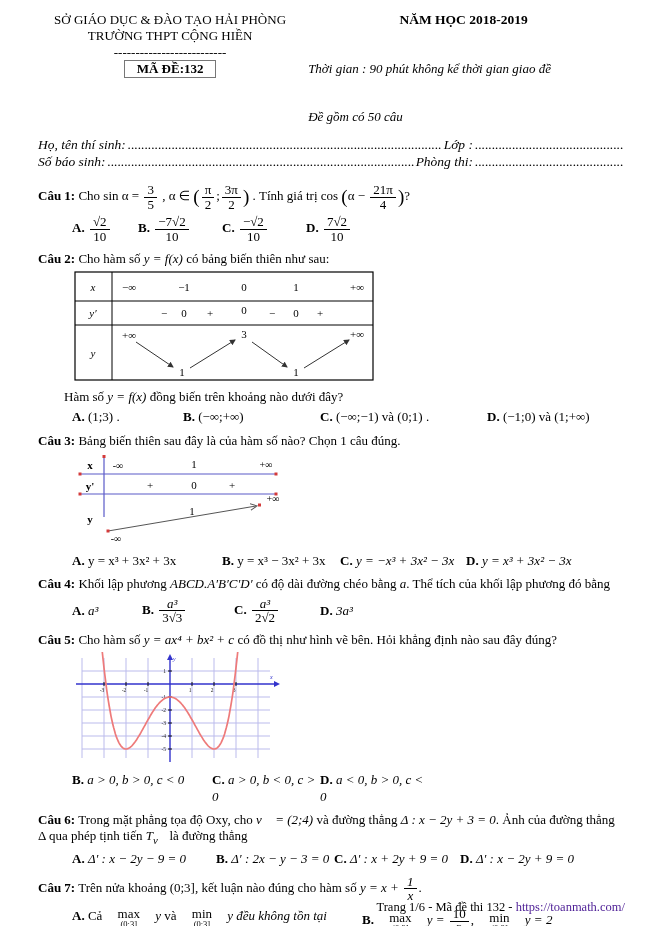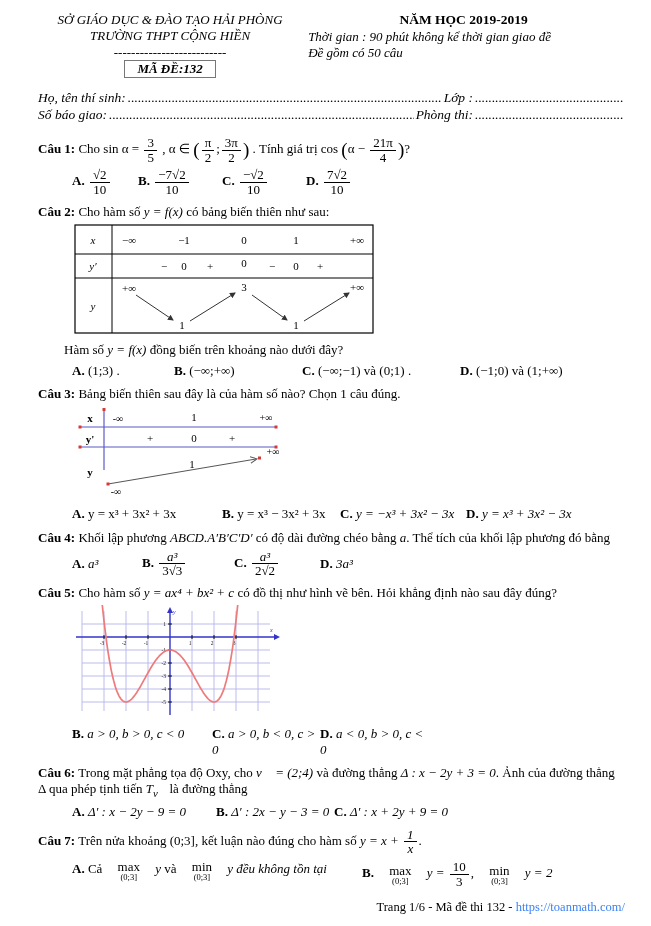--- a/index.html
+++ b/index.html
@@ -15,7 +15,7 @@
   }
   
   .hdr{display:flex;}
-  .hdr-left{width:45%;text-align:center;font-size:13px;font-style:italic;}
+  .hdr-left{width:45%;text-align:center;font-size:13px;}
   .hdr-right{width:55%;text-align:center;}
   .ttl{font-weight:bold;font-size:13.5px;}
   .note{font-style:italic;text-align:left;margin-left:6px;font-size:13px;}

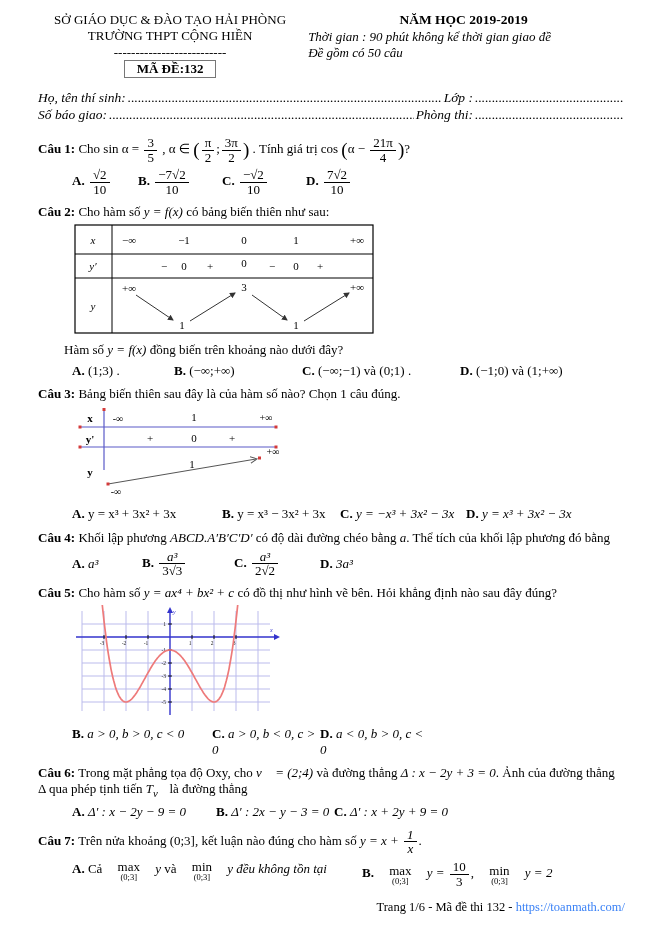--- a/index.html
+++ b/index.html
@@ -76,7 +76,7 @@
       <div><span class="code-box">MÃ ĐỀ:132</span></div>
     </div>
     <div class="hdr-right">
-      <div class="ttl">NĂM HỌC 2019-2019</div>
+      <div class="ttl">NĂM HỌC 2018-2019</div>
       <div class="note">Thời gian : 90 phút không kể thời gian giao đề</div>
       <div class="note">Đề gồm có 50 câu</div>
     </div>

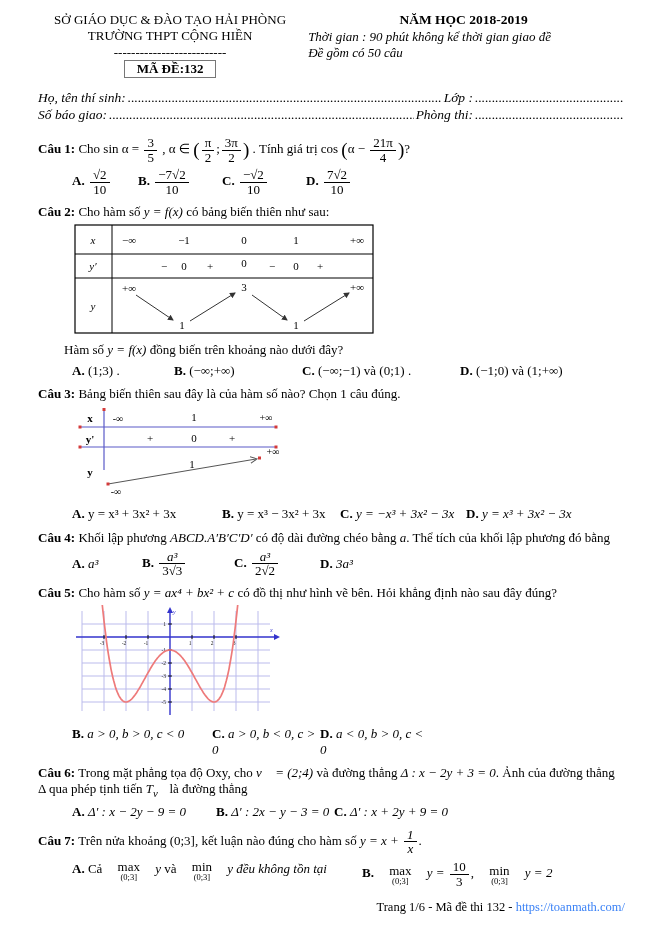--- a/index.html
+++ b/index.html
@@ -18,7 +18,7 @@
   .hdr-left{width:45%;text-align:center;font-size:13px;}
   .hdr-right{width:55%;text-align:center;}
   .ttl{font-weight:bold;font-size:13.5px;}
-  .note{font-style:italic;text-align:left;margin-left:6px;font-size:13px;}
+  .note{font-style:italic;text-align:left;margin-left:6px;font-size:13px;margin-top:32px;}
   .dashes{line-height:0.9;margin-top:2px;}
   .code-box{display:inline-block;border:1px solid #777;padding:0 12px;font-weight:bold;margin-top:2px;}
   

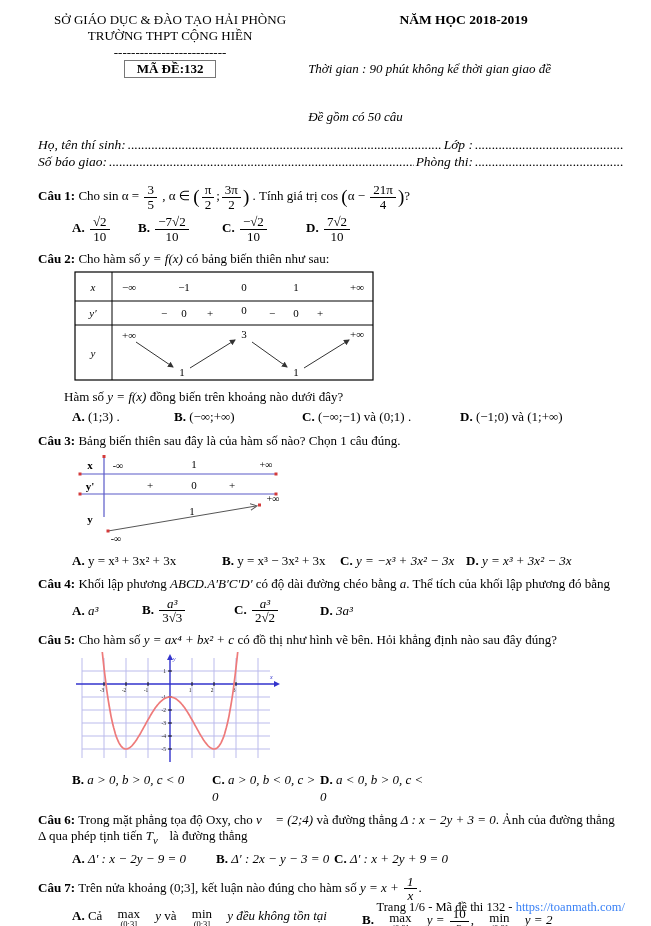--- a/index.html
+++ b/index.html
@@ -90,7 +90,7 @@
       <span class="dotfill d2">......................................................................................................................................................</span>
     </div>
     <div class="srow">
-      <span>Số báo giao:</span>
+      <span>Số báo sinh:</span>
       <span class="dotfill">......................................................................................................................................................</span>
       <span>Phòng thi:</span>
       <span class="dotfill d2">......................................................................................................................................................</span>

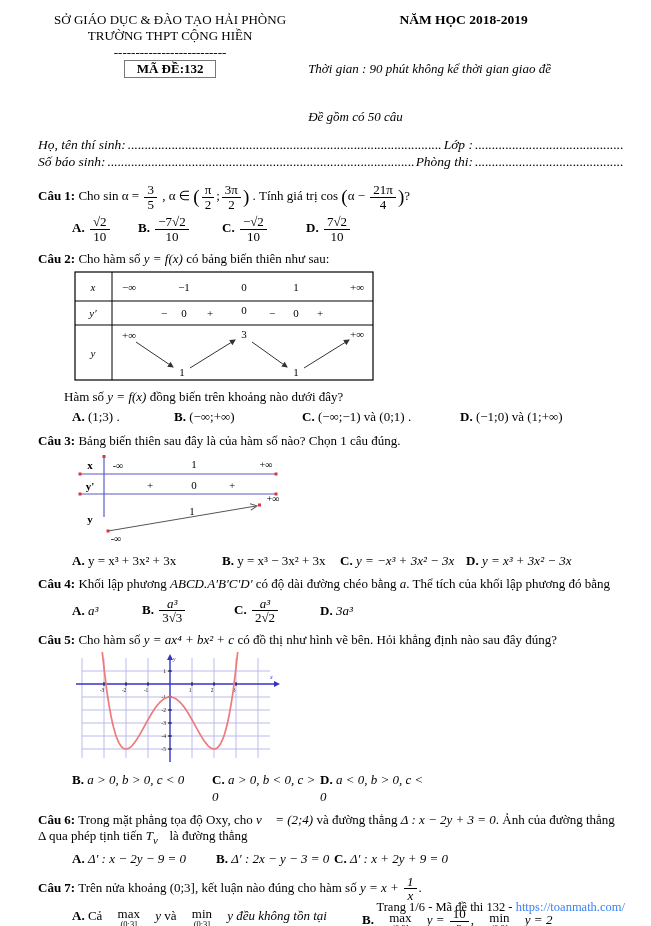--- a/index.html
+++ b/index.html
@@ -34,7 +34,7 @@
   .mi{font-style:italic;}
   .opts{display:grid;margin-top:4px;padding-left:34px;}
   .g1{grid-template-columns:70px 92px 86px auto;align-items:center;}
-  .g2{grid-template-columns:102px 128px 158px auto;}
+  .g2{grid-template-columns:102px 128px 158px auto;gap:9px;}
   .g3{grid-template-columns:150px 118px 126px auto;}
   .g4{grid-template-columns:66px 84px 84px auto;align-items:center;}
   .g5{grid-template-columns:140px 108px 112px auto;}

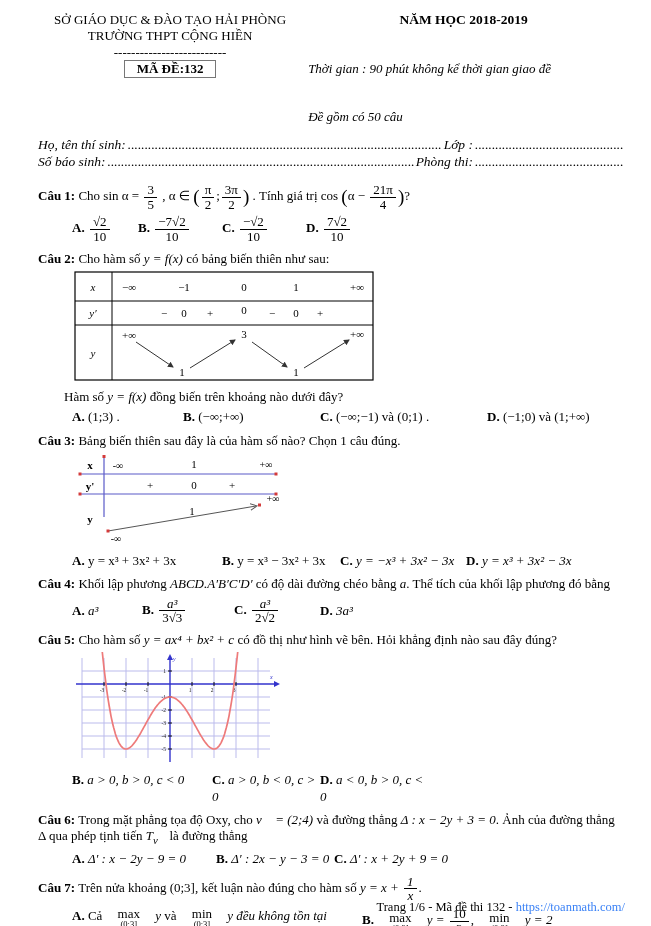--- a/index.html
+++ b/index.html
@@ -301,6 +301,7 @@
         <span><b class="ok">A.</b> <span class="mi">Δ′ : x − 2y − 9 = 0</span></span>
         <span><b class="ok">B.</b> <span class="mi">Δ′ : 2x − y − 3 = 0</span></span>
         <span><b class="ok">C.</b> <span class="mi">Δ′ : x + 2y + 9 = 0</span></span>
+        <span><b class="ok">D.</b> <span class="mi">Δ′ : x − 2y + 9 = 0</span></span>
       </div>
     </div>
 

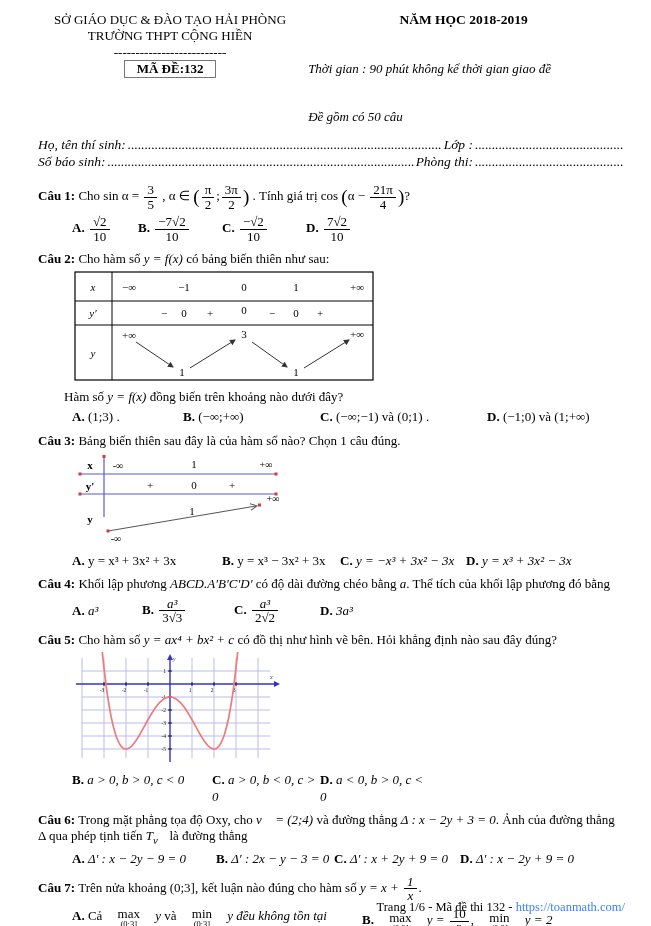--- a/index.html
+++ b/index.html
@@ -61,7 +61,7 @@
   .svs{font-size:10px;}
   .graphwrap{margin:4px 0 2px 36px;}
   .footer{position:absolute;right:26px;bottom:10px;font-size:12.5px;}
-  .footer a{color:#3b82f6;text-decoration:none;}
+  .footer a{color:#4c1d95;text-decoration:none;}
 </style>
 </head>
 <body>

